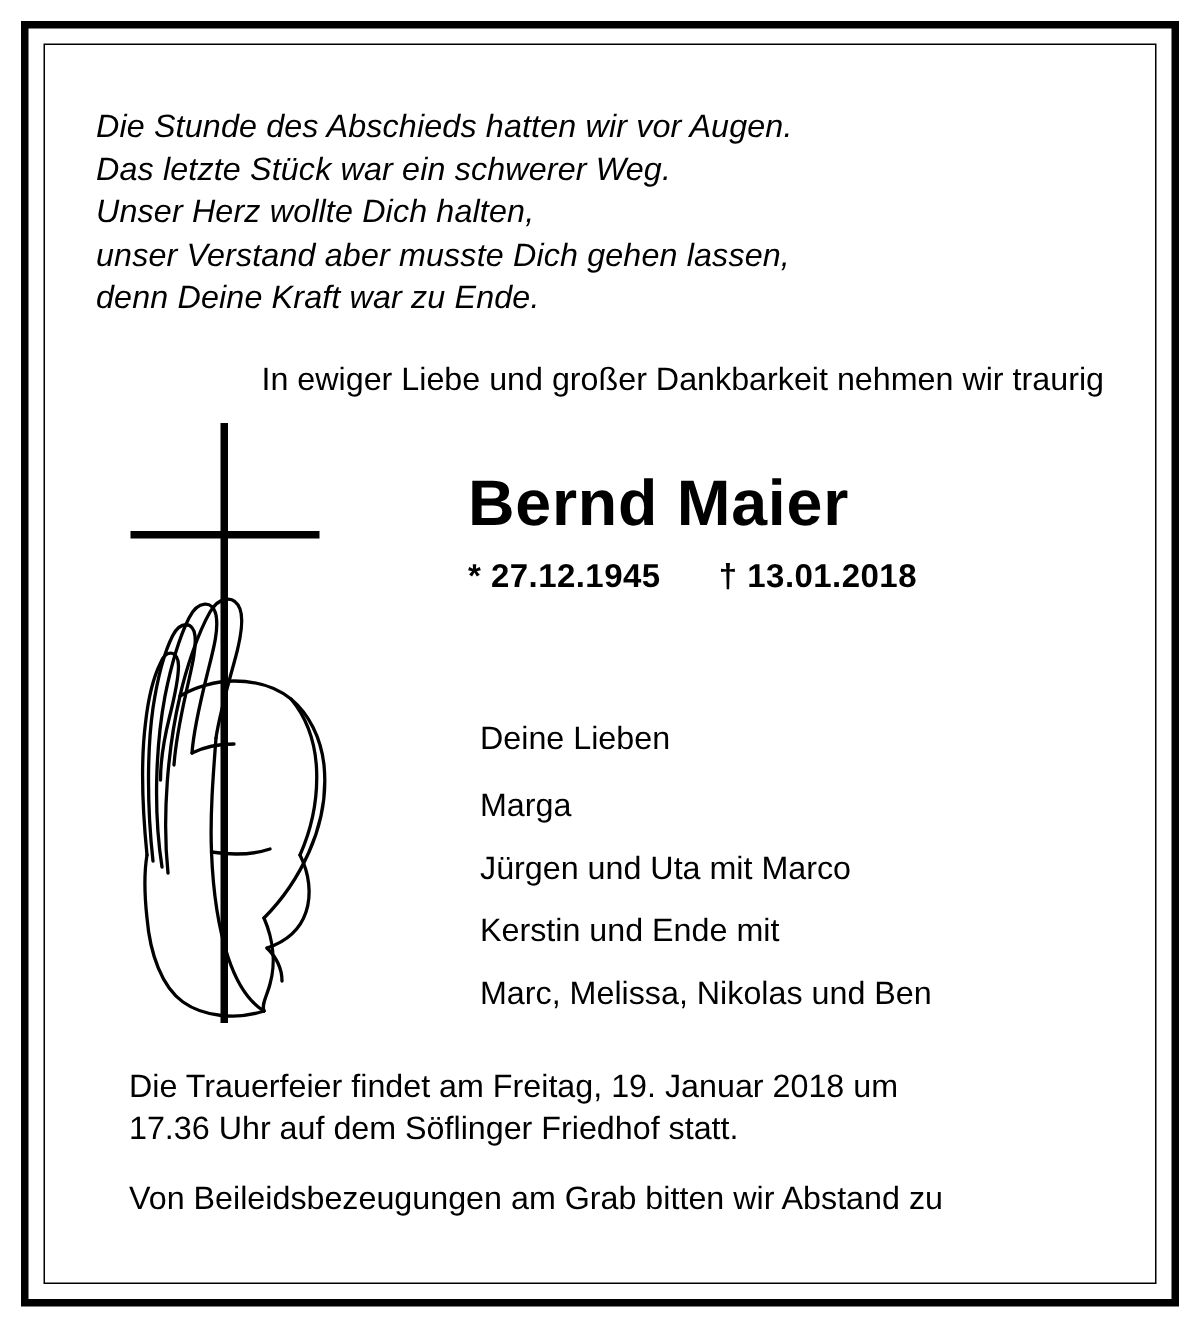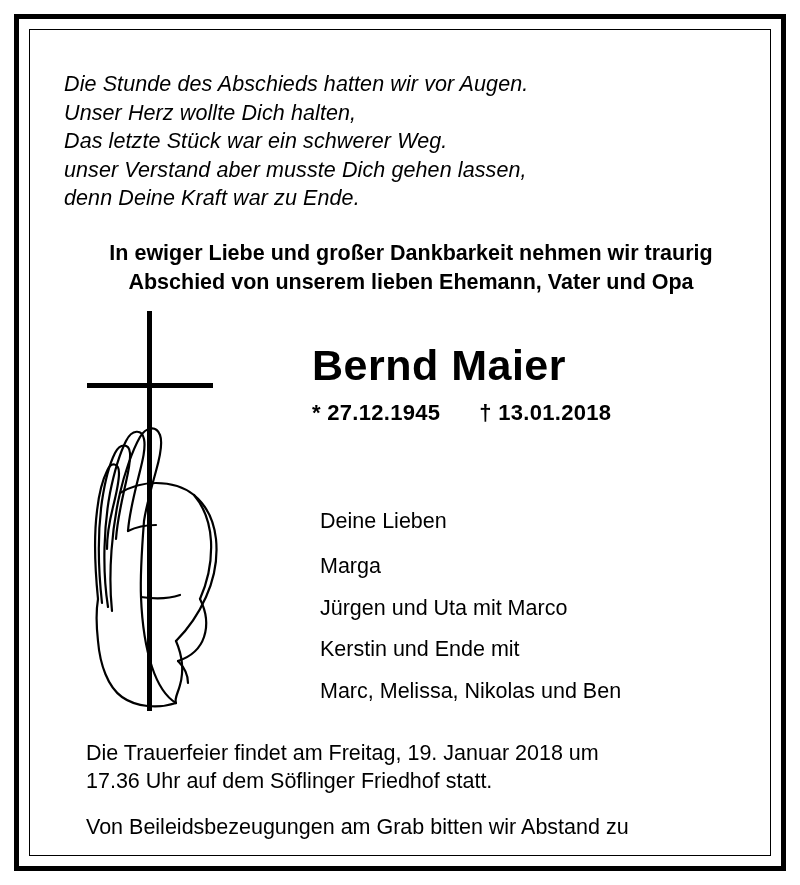--- a/index.html
+++ b/index.html
@@ -127,8 +127,8 @@
 
       <div class="verse">
         <div>Die Stunde des Abschieds hatten wir vor Augen.</div>
+        <div>Das letzte Stück war ein schwerer Weg.</div>
         <div>Unser Herz wollte Dich halten,</div>
-        <div>Das letzte Stück war ein schwerer Weg.</div>
         <div>unser Verstand aber musste Dich gehen lassen,</div>
         <div>denn Deine Kraft war zu Ende.</div>
       </div>

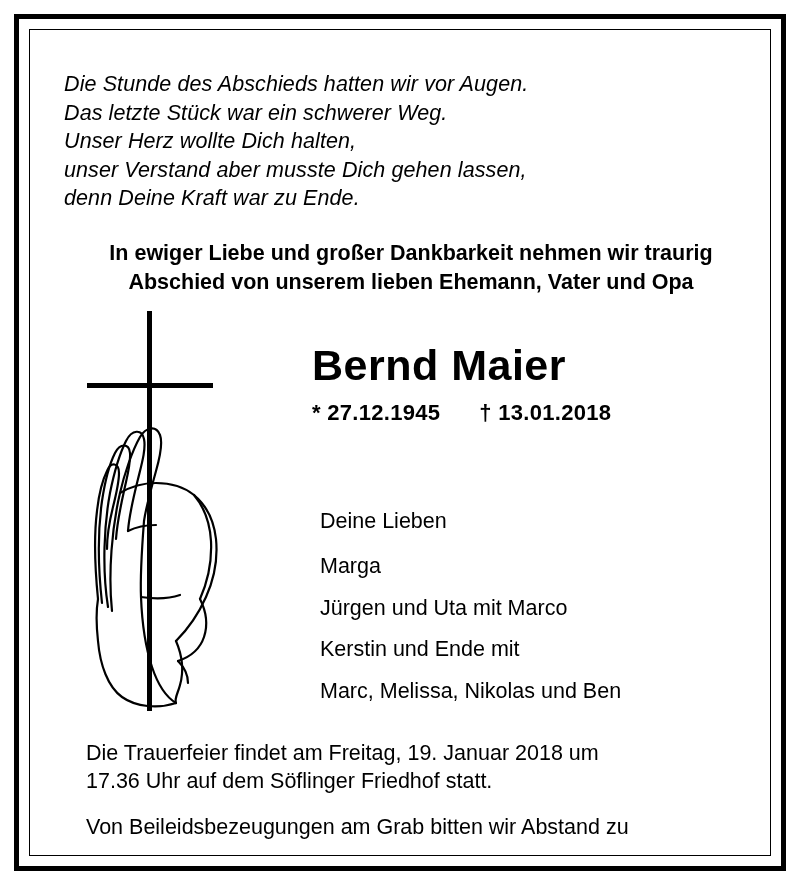--- a/index.html
+++ b/index.html
@@ -56,9 +56,8 @@
     margin-top: 26px;
     font-size: 21.5px;
     line-height: 1.34;
-    text-align: center;
+    text-align: right;
     padding-left: 22px;
-    font-weight: bold;
   }
   .intro div { white-space: nowrap; }
 

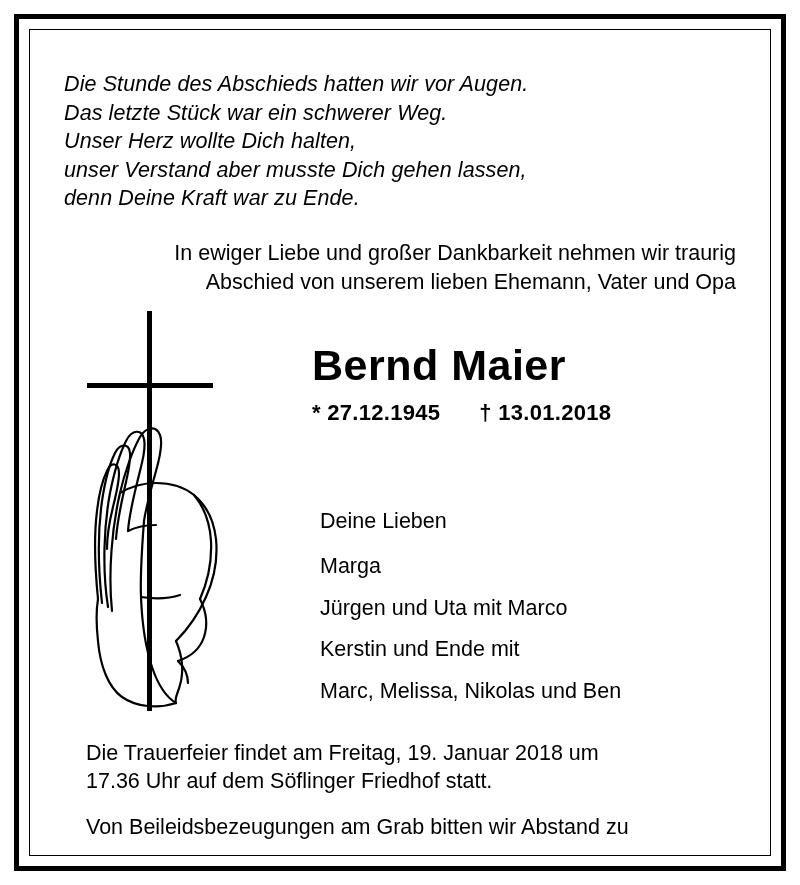--- a/index.html
+++ b/index.html
@@ -134,7 +134,6 @@
 
       <div class="intro">
         <div>In ewiger Liebe und großer Dankbarkeit nehmen wir traurig</div>
-        <div>Abschied von unserem lieben Ehemann, Vater und Opa</div>
       </div>
 
       <div class="main">

